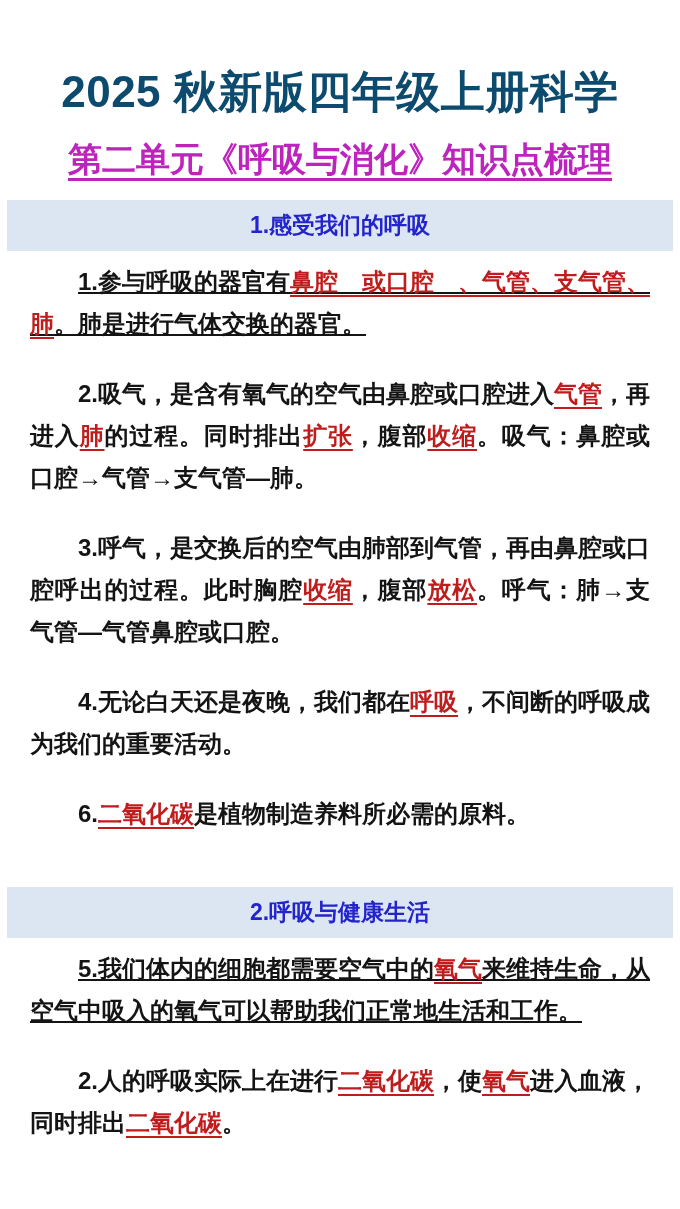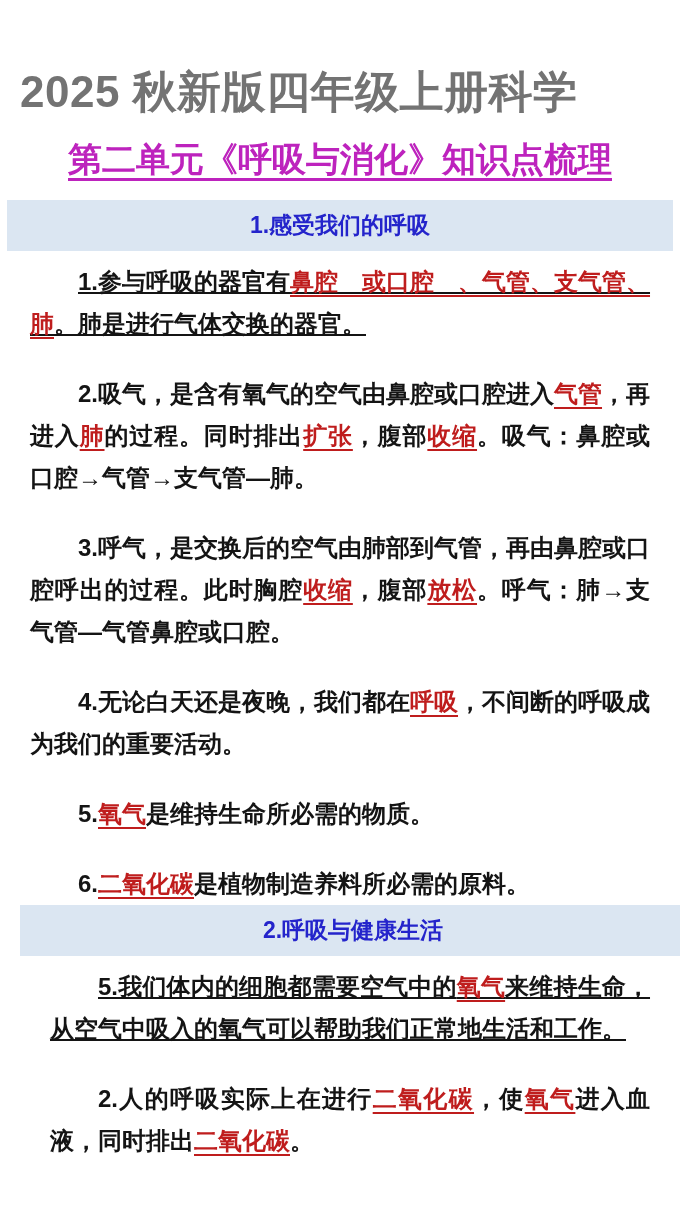--- a/index.html
+++ b/index.html
@@ -19,9 +19,10 @@
   }
   .title{
     margin:66px 20px 4px;
+    text-align:center;
     font-size:44px;
     font-weight:900;
-    color:#737373;
+    color:#0c4a6e;
     letter-spacing:0.5px;
     line-height:1.2;
   }

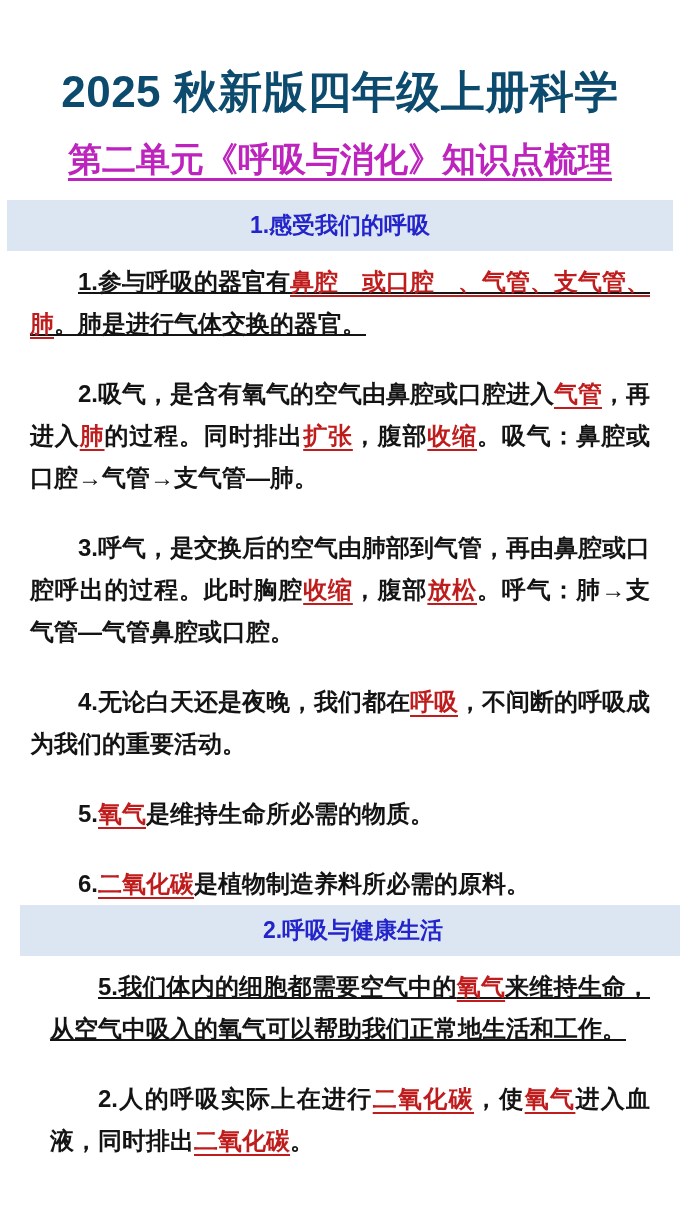--- a/index.html
+++ b/index.html
@@ -80,7 +80,6 @@
         <p class="para"><span class="seg">2.吸气，是含有氧气的空气由鼻腔或口腔进入</span><span class="hl">气管</span><span class="seg">，再进入</span><span class="hl">肺</span><span class="seg">的过程。同时排出</span><span class="hl">扩张</span><span class="seg">，腹部</span><span class="hl">收缩</span><span class="seg">。吸气：鼻腔或口腔→气管→支气管—肺。</span></p>
         <p class="para"><span class="seg">3.呼气，是交换后的空气由肺部到气管，再由鼻腔或口腔呼出的过程。此时胸腔</span><span class="hl">收缩</span><span class="seg">，腹部</span><span class="hl">放松</span><span class="seg">。呼气：肺→支气管—气管鼻腔或口腔。</span></p>
         <p class="para"><span class="seg">4.无论白天还是夜晚，我们都在</span><span class="hl">呼吸</span><span class="seg">，不间断的呼吸成为我们的重要活动。</span></p>
-        <p class="para"><span class="seg">5.</span><span class="hl">氧气</span><span class="seg">是维持生命所必需的物质。</span></p>
         <p class="para"><span class="seg">6.</span><span class="hl">二氧化碳</span><span class="seg">是植物制造养料所必需的原料。</span></p>
       </section>
       <section>

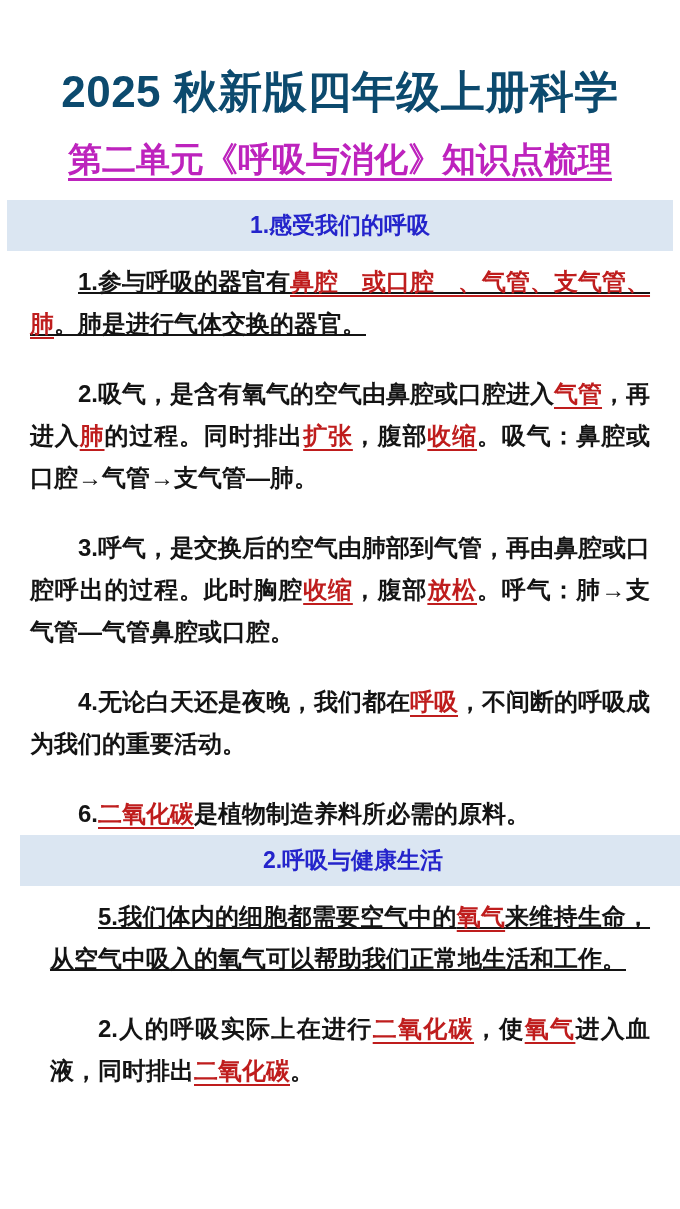--- a/index.html
+++ b/index.html
@@ -49,7 +49,7 @@
     box-sizing:border-box;
   }
   #sections section{display:block;}
-  #sections section + section{padding-left:20px;}
+  #sections section + section{margin-top:52px;}
   .para{
     margin:28px 30px 0;
     font-size:24px;

